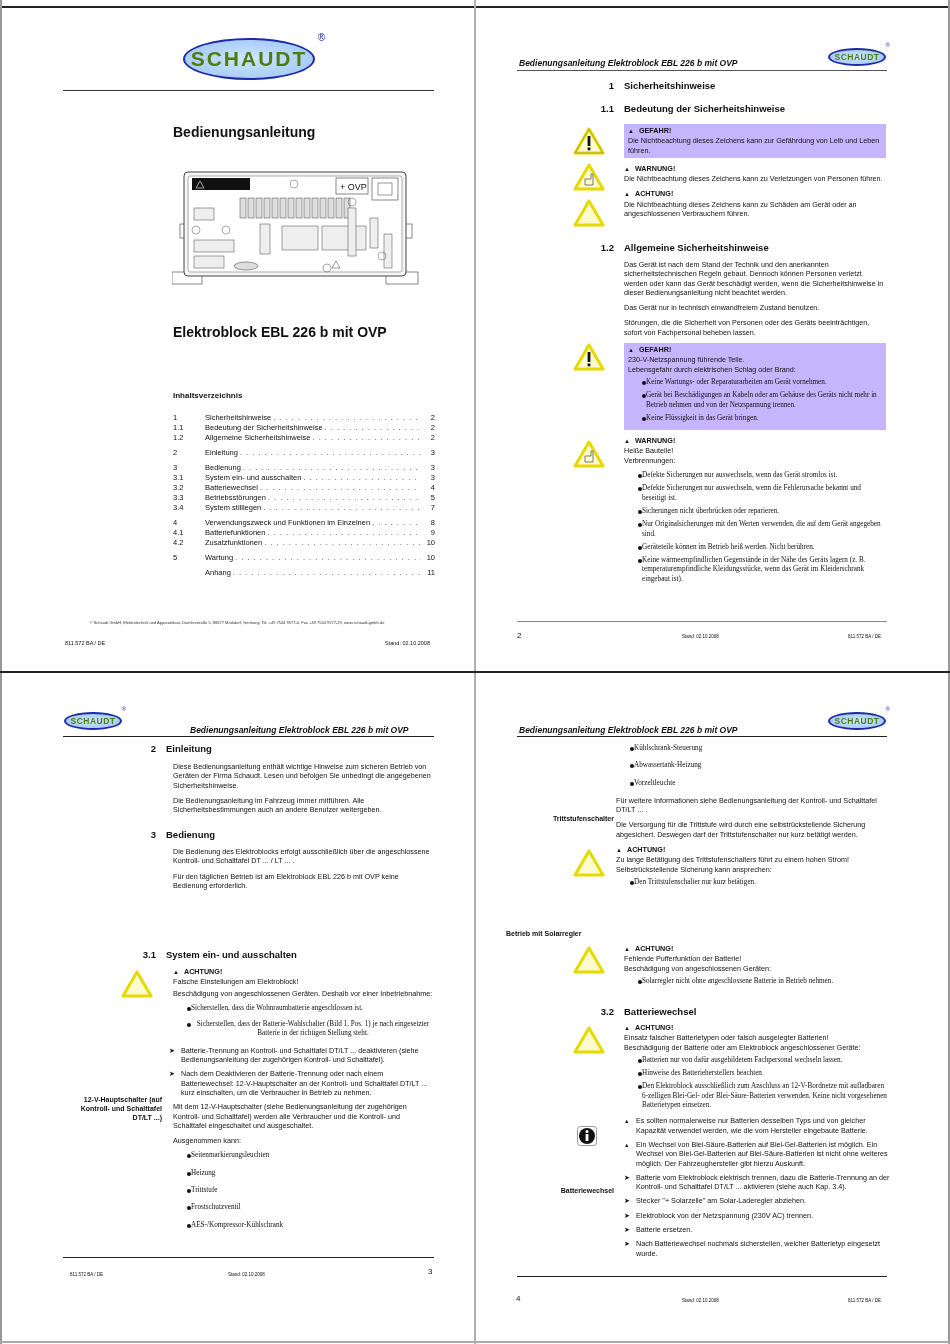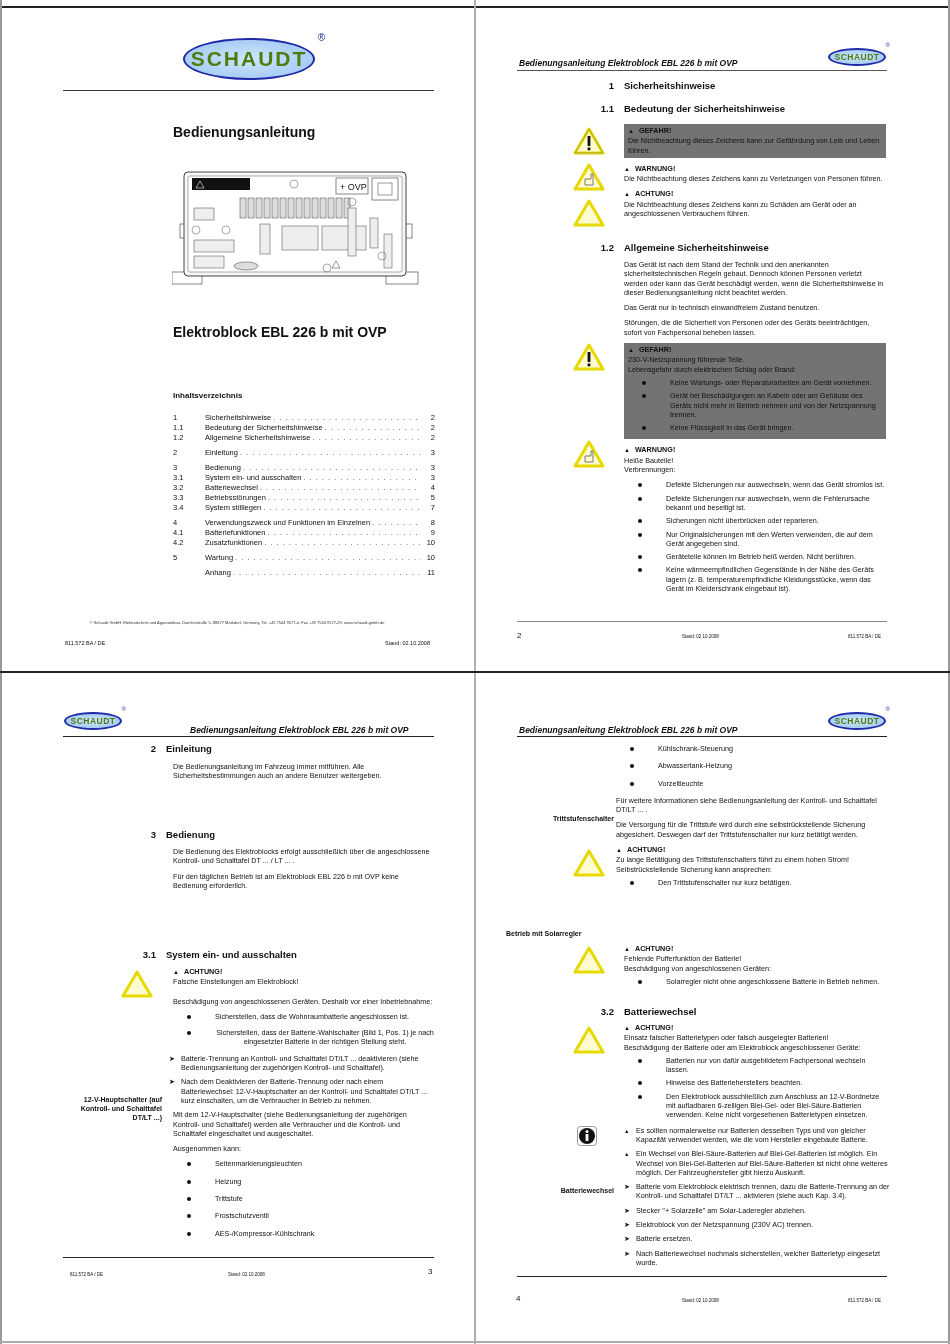--- a/index.html
+++ b/index.html
@@ -59,7 +59,7 @@
   .h1 .num { width: 26px; text-align: right; margin-right: 10px; }
   .para { margin-bottom: 6px; }
   .notice { position: relative; margin-bottom: 6px; }
-  .notice.gray { background: #737373; padding: 2px 4px 3px 4px; }
+  .notice.gray { background: #c4b5fd; padding: 2px 4px 3px 4px; }
   .notice .nh { font-weight: bold; }
   .notice .nh::before { content: "\25B2"; font-size: 6px; margin-right: 5px; }
   .bullets { list-style: none; margin: 4px 0 2px 14px; }

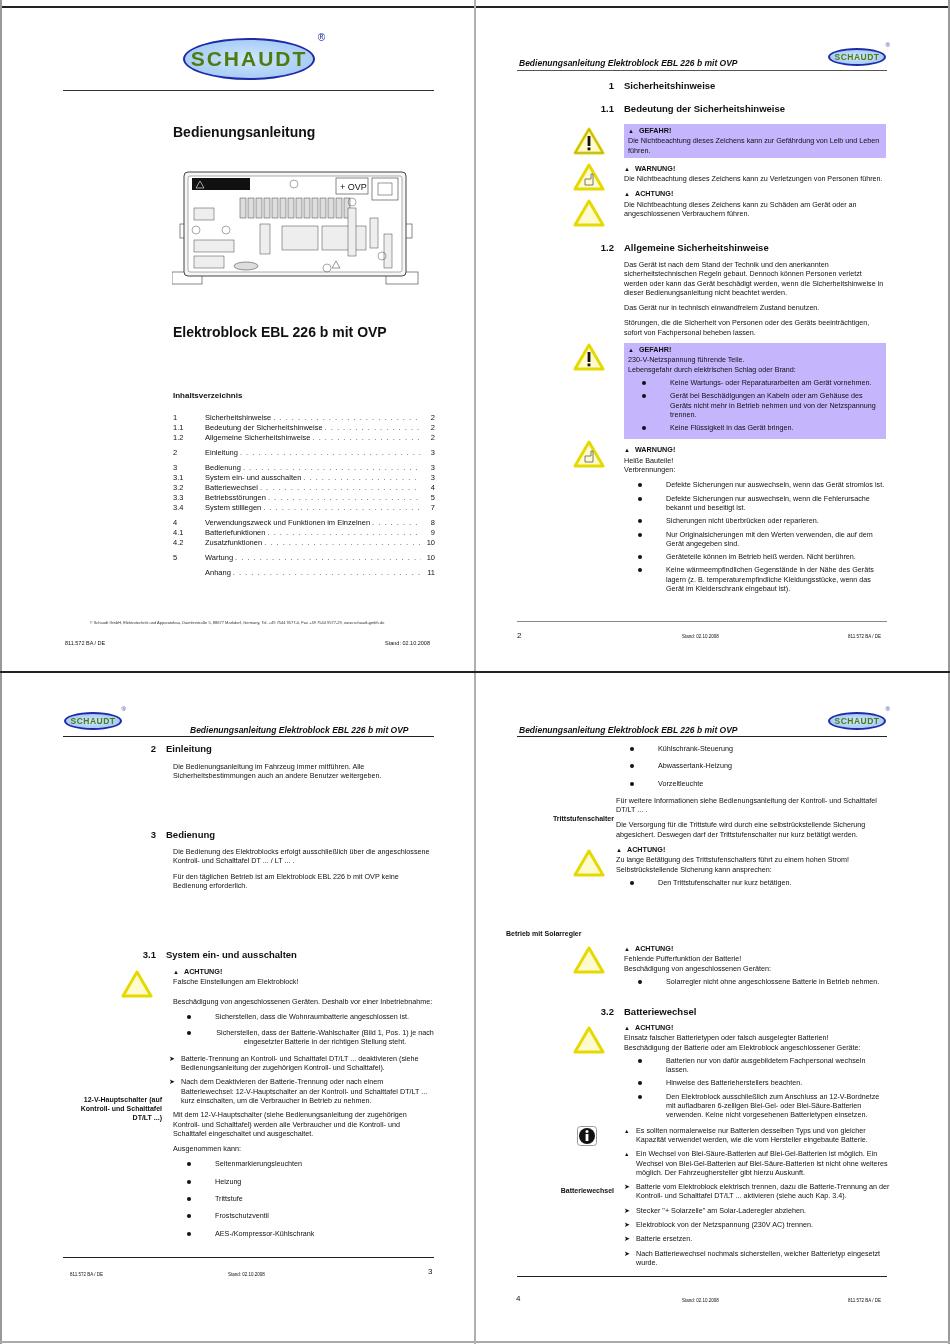--- a/index.html
+++ b/index.html
@@ -63,7 +63,7 @@
   .notice .nh { font-weight: bold; }
   .notice .nh::before { content: "\25B2"; font-size: 6px; margin-right: 5px; }
   .bullets { list-style: none; margin: 4px 0 2px 14px; }
-  .bullets li { position: relative; padding-left: 28px; margin-bottom: 4px; }
+  .bullets li { position: relative; padding-left: 4px; margin-bottom: 4px; font-family: Liberation Serif, serif; }
   .bullets li::before { content: ""; position: absolute; left: 0; top: 3px; width: 4px; height: 4px; border-radius: 50%; background: #111; }
   .arrows { list-style: none; }
   .arrows li { position: relative; padding-left: 12px; margin-bottom: 5px; }

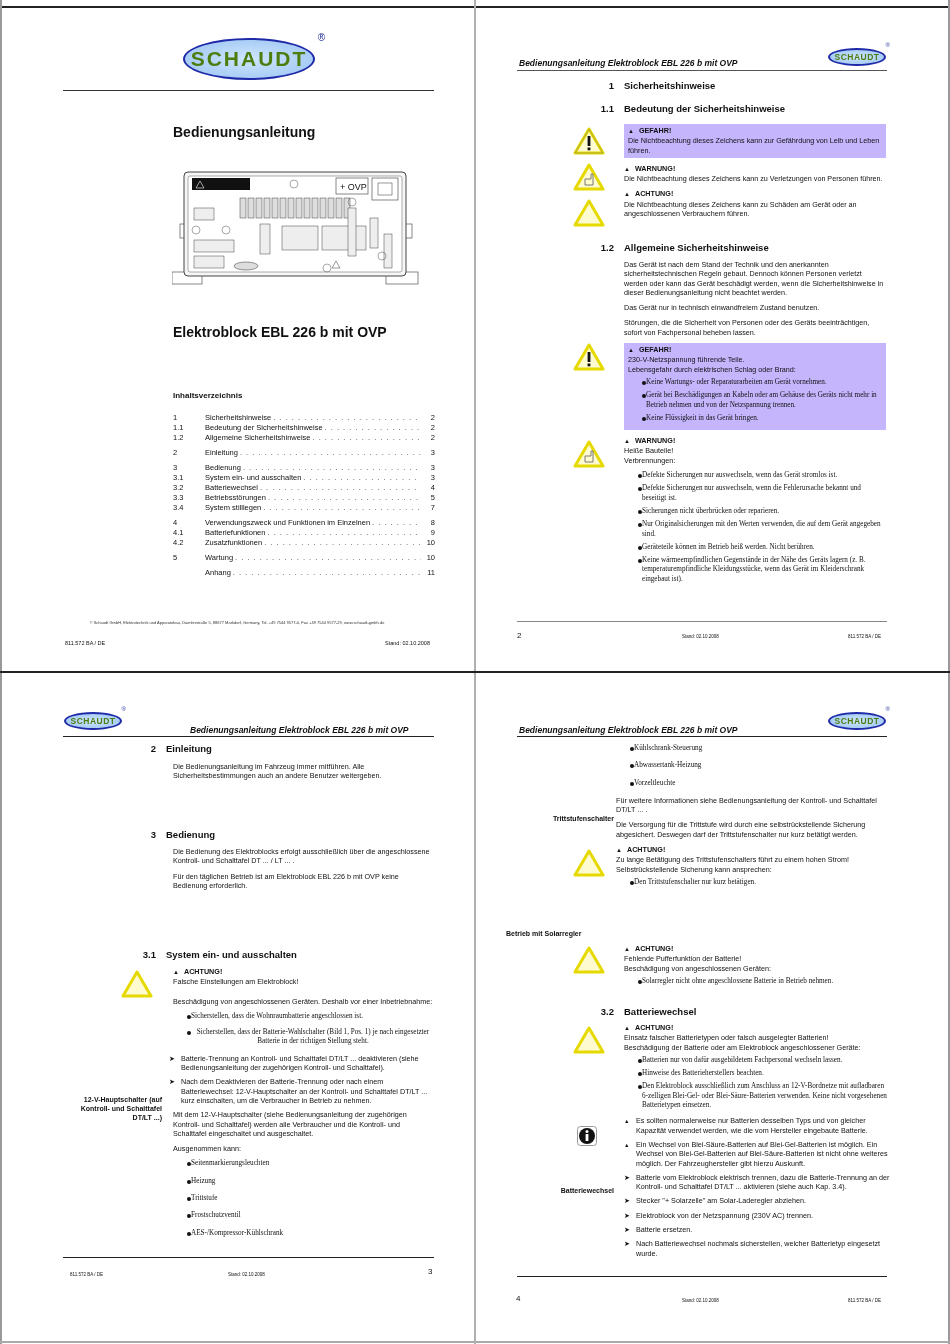--- a/index.html
+++ b/index.html
@@ -369,6 +369,7 @@
         </div>
     </div>
     <div class="body-col" style="left:173px; top:89px; width:262px;">
+      <p class="para">Diese Bedienungsanleitung enthält wichtige Hinweise zum sicheren Betrieb von Geräten der Firma Schaudt. Lesen und befolgen Sie unbedingt die angegebenen Sicherheitshinweise.</p>
       <p class="para">Die Bedienungsanleitung im Fahrzeug immer mitführen. Alle Sicherheitsbestimmungen auch an andere Benutzer weitergeben.</p>
     </div>
 

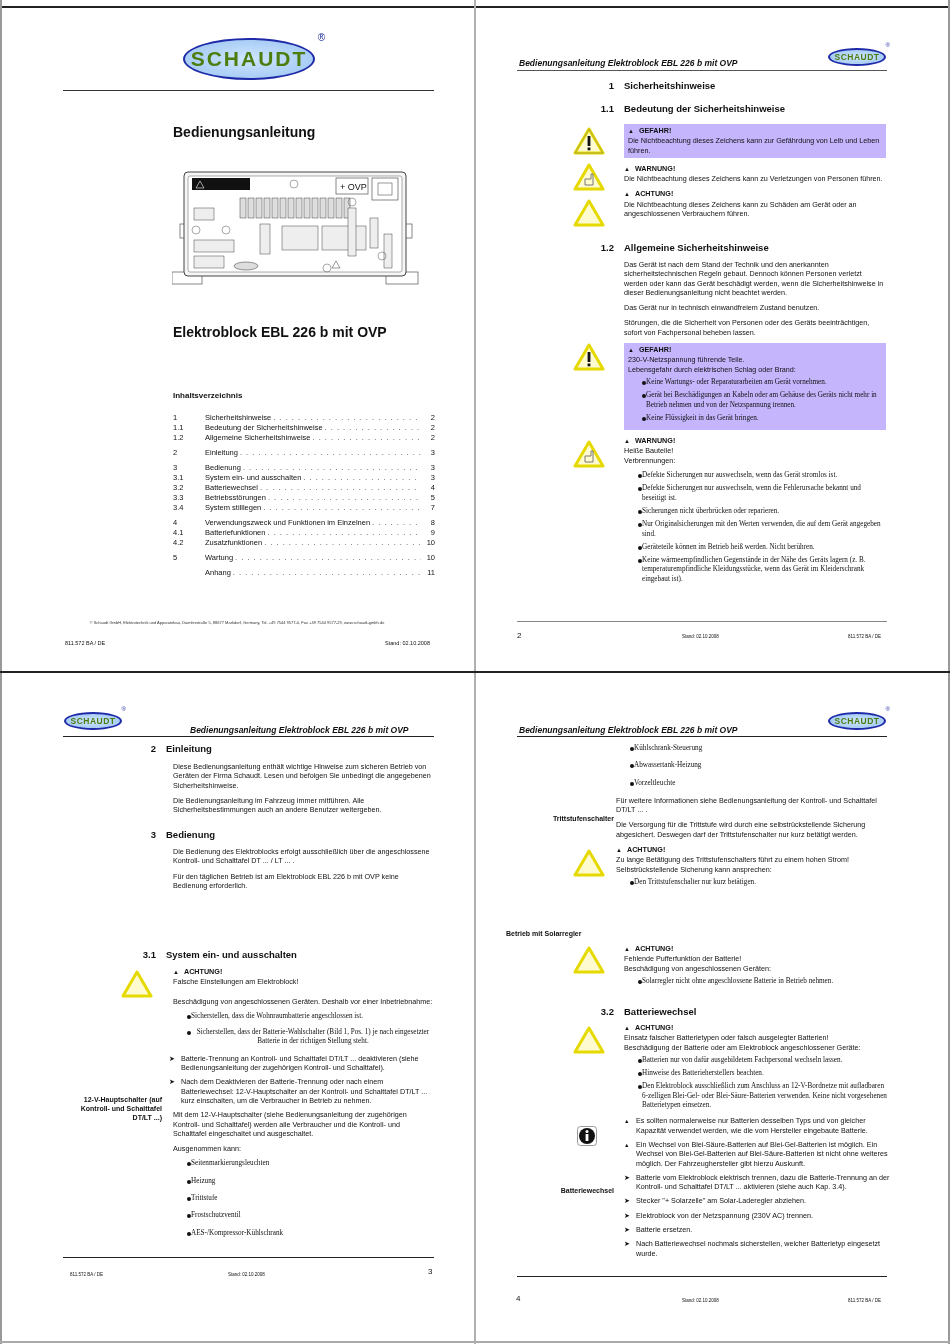--- a/index.html
+++ b/index.html
@@ -400,7 +400,7 @@
     <div class="body-col" style="left:173px; top:294px; width:262px;">
       <div class="notice">
         <div class="nh">ACHTUNG!</div>
-        <div style="margin-bottom:10px;">Falsche Einstellungen am Elektroblock!</div>
+        <div style="margin-bottom:2px;">Falsche Einstellungen am Elektroblock!</div>
         <div>Beschädigung von angeschlossenen Geräten. Deshalb vor einer Inbetriebnahme:</div>
         <ul class="bullets" style="margin-top:6px;">
           <li style="margin-bottom:7px;">Sicherstellen, dass die Wohnraumbatterie angeschlossen ist.</li>

